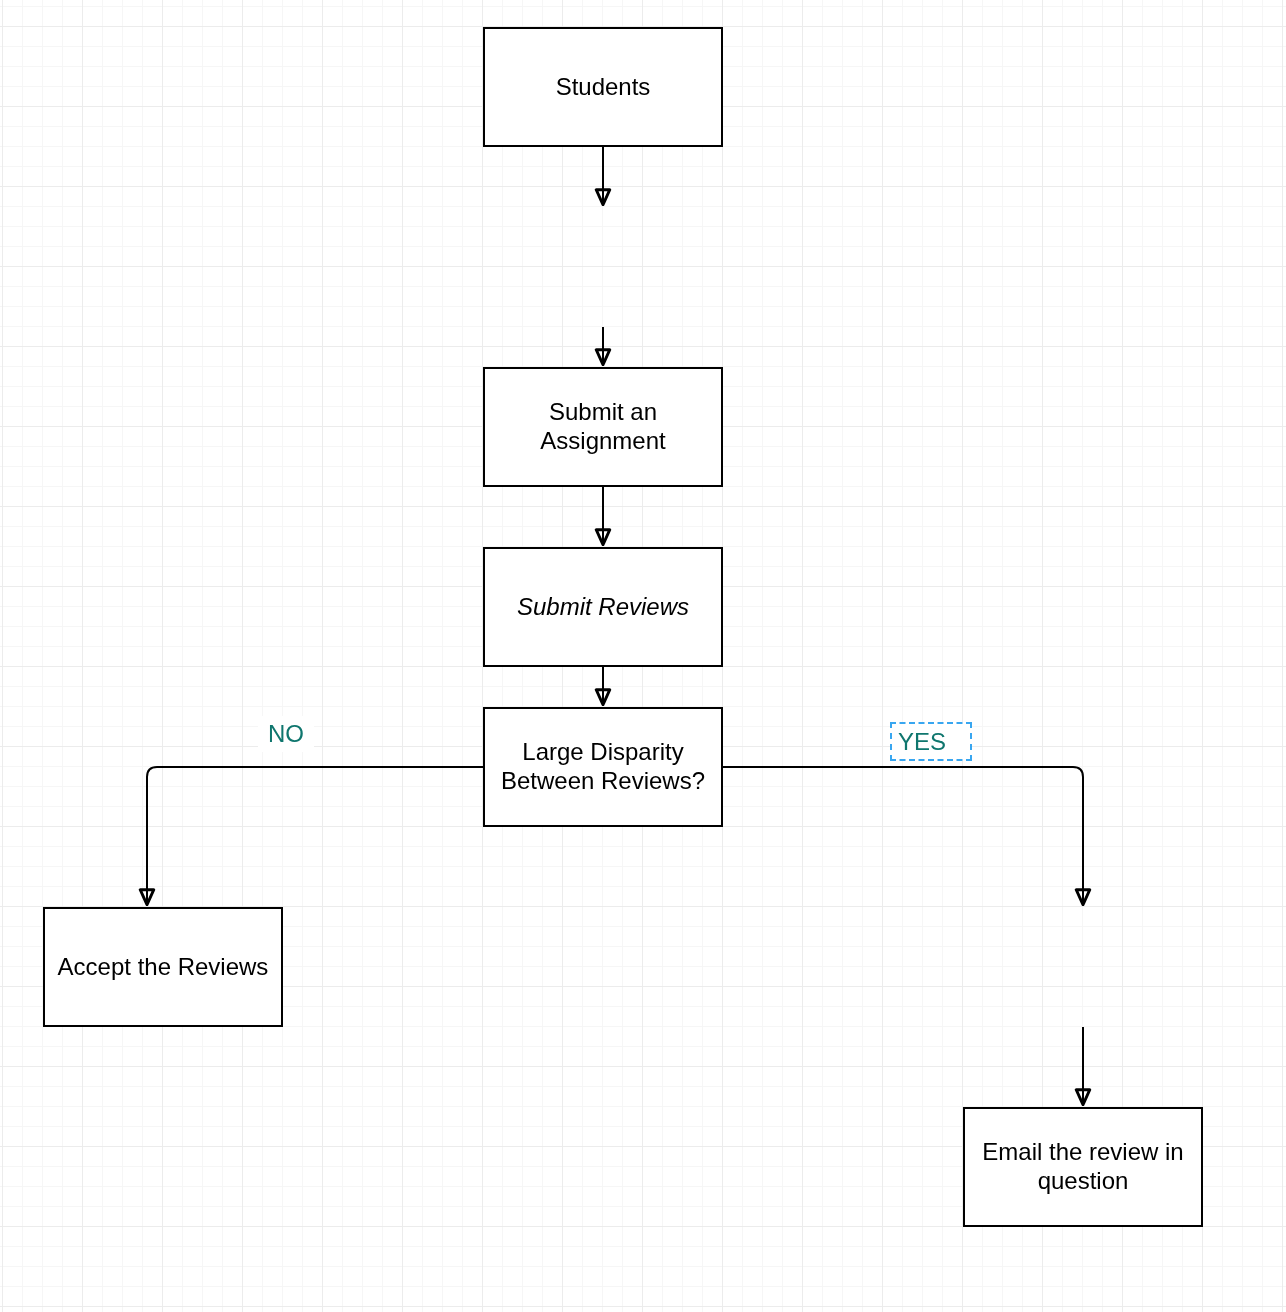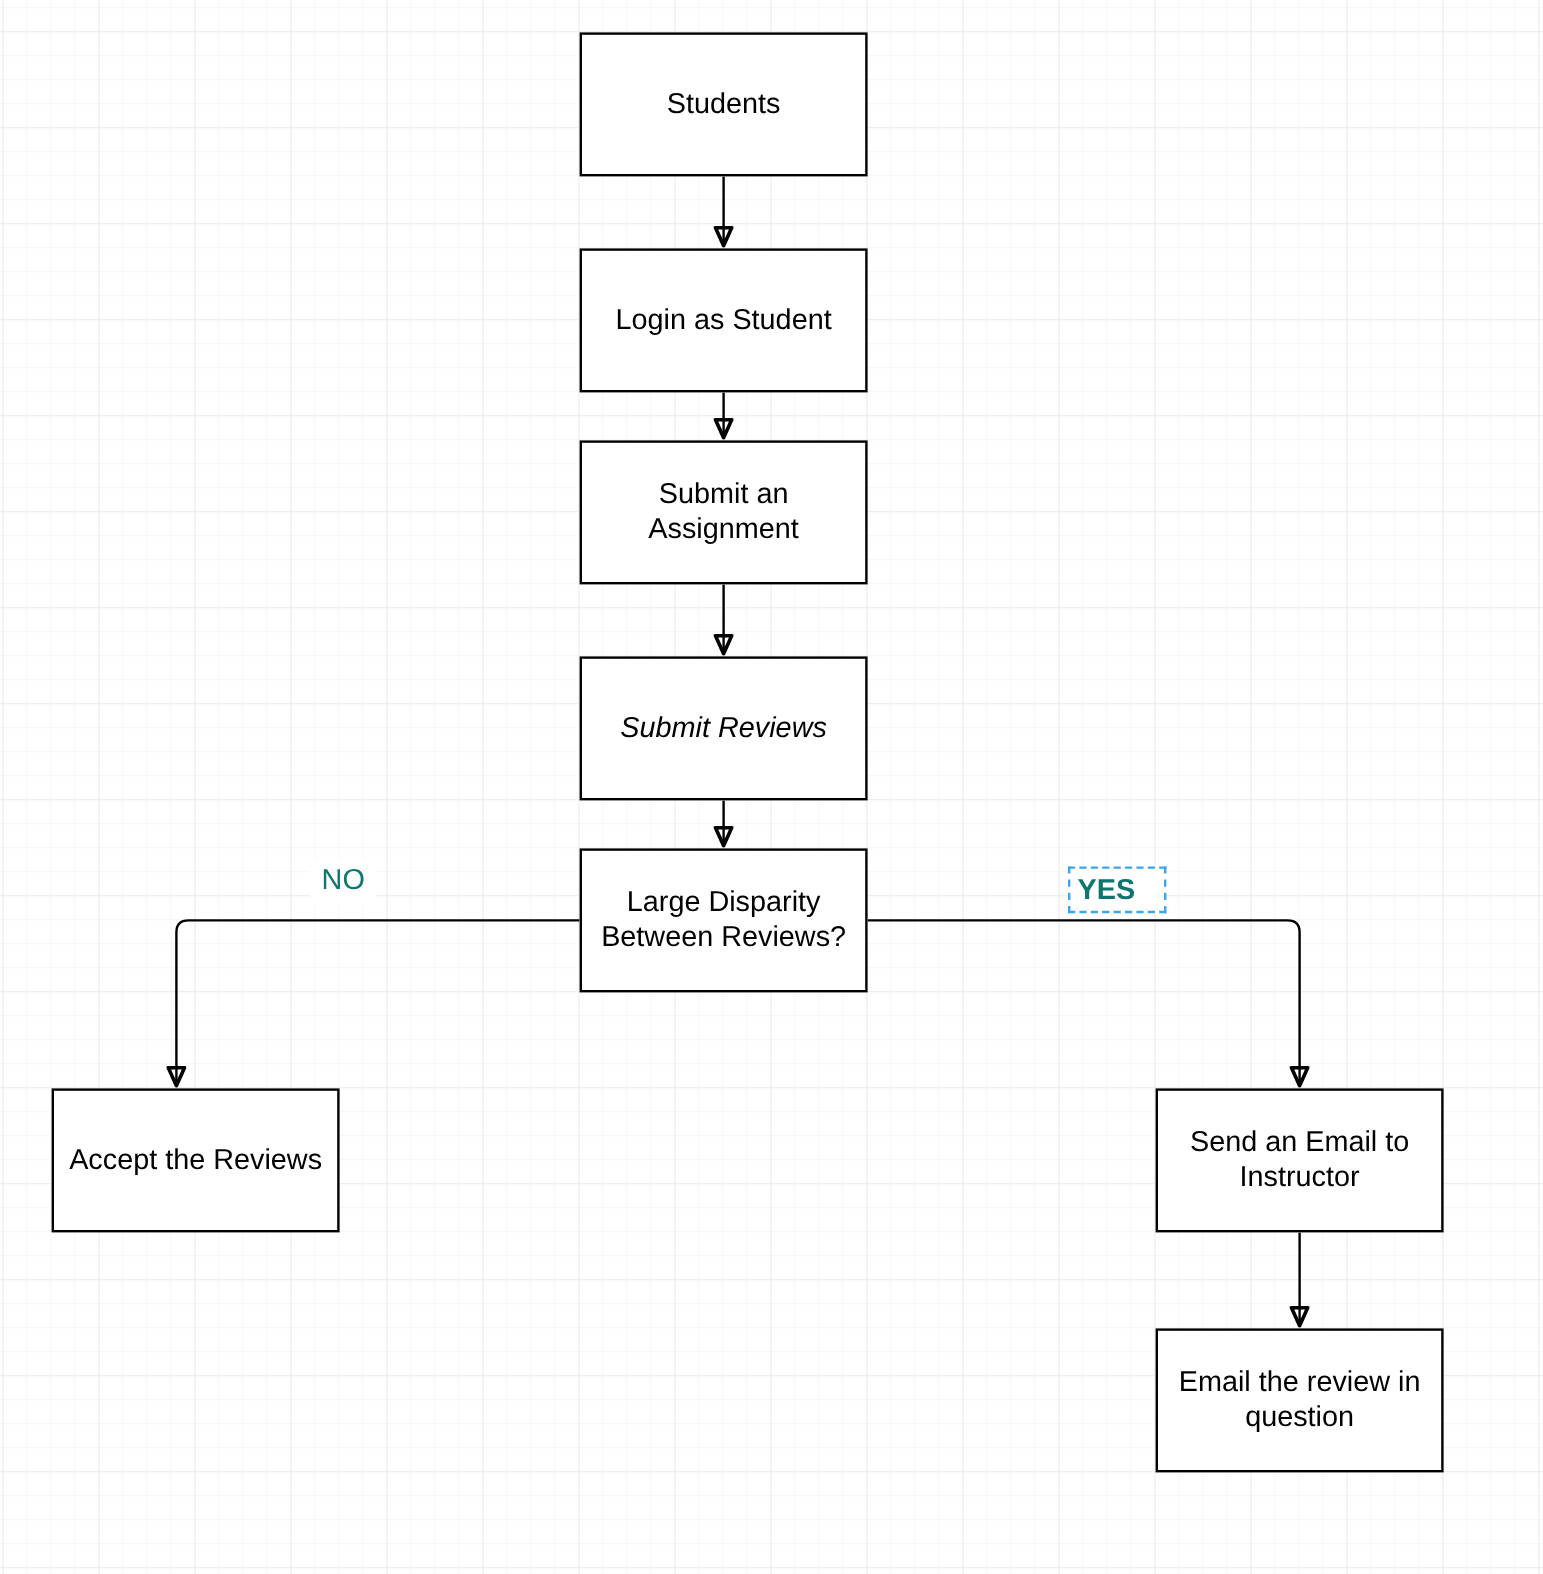--- a/index.html
+++ b/index.html
@@ -109,9 +109,6 @@
     <span>Students</span>
   </div>
 
-  <div class="node node-login">
-    <span>Login as Student</span>
-  </div>
 
   <div class="node node-submit-assignment">
     <span>Submit an Assignment</span>

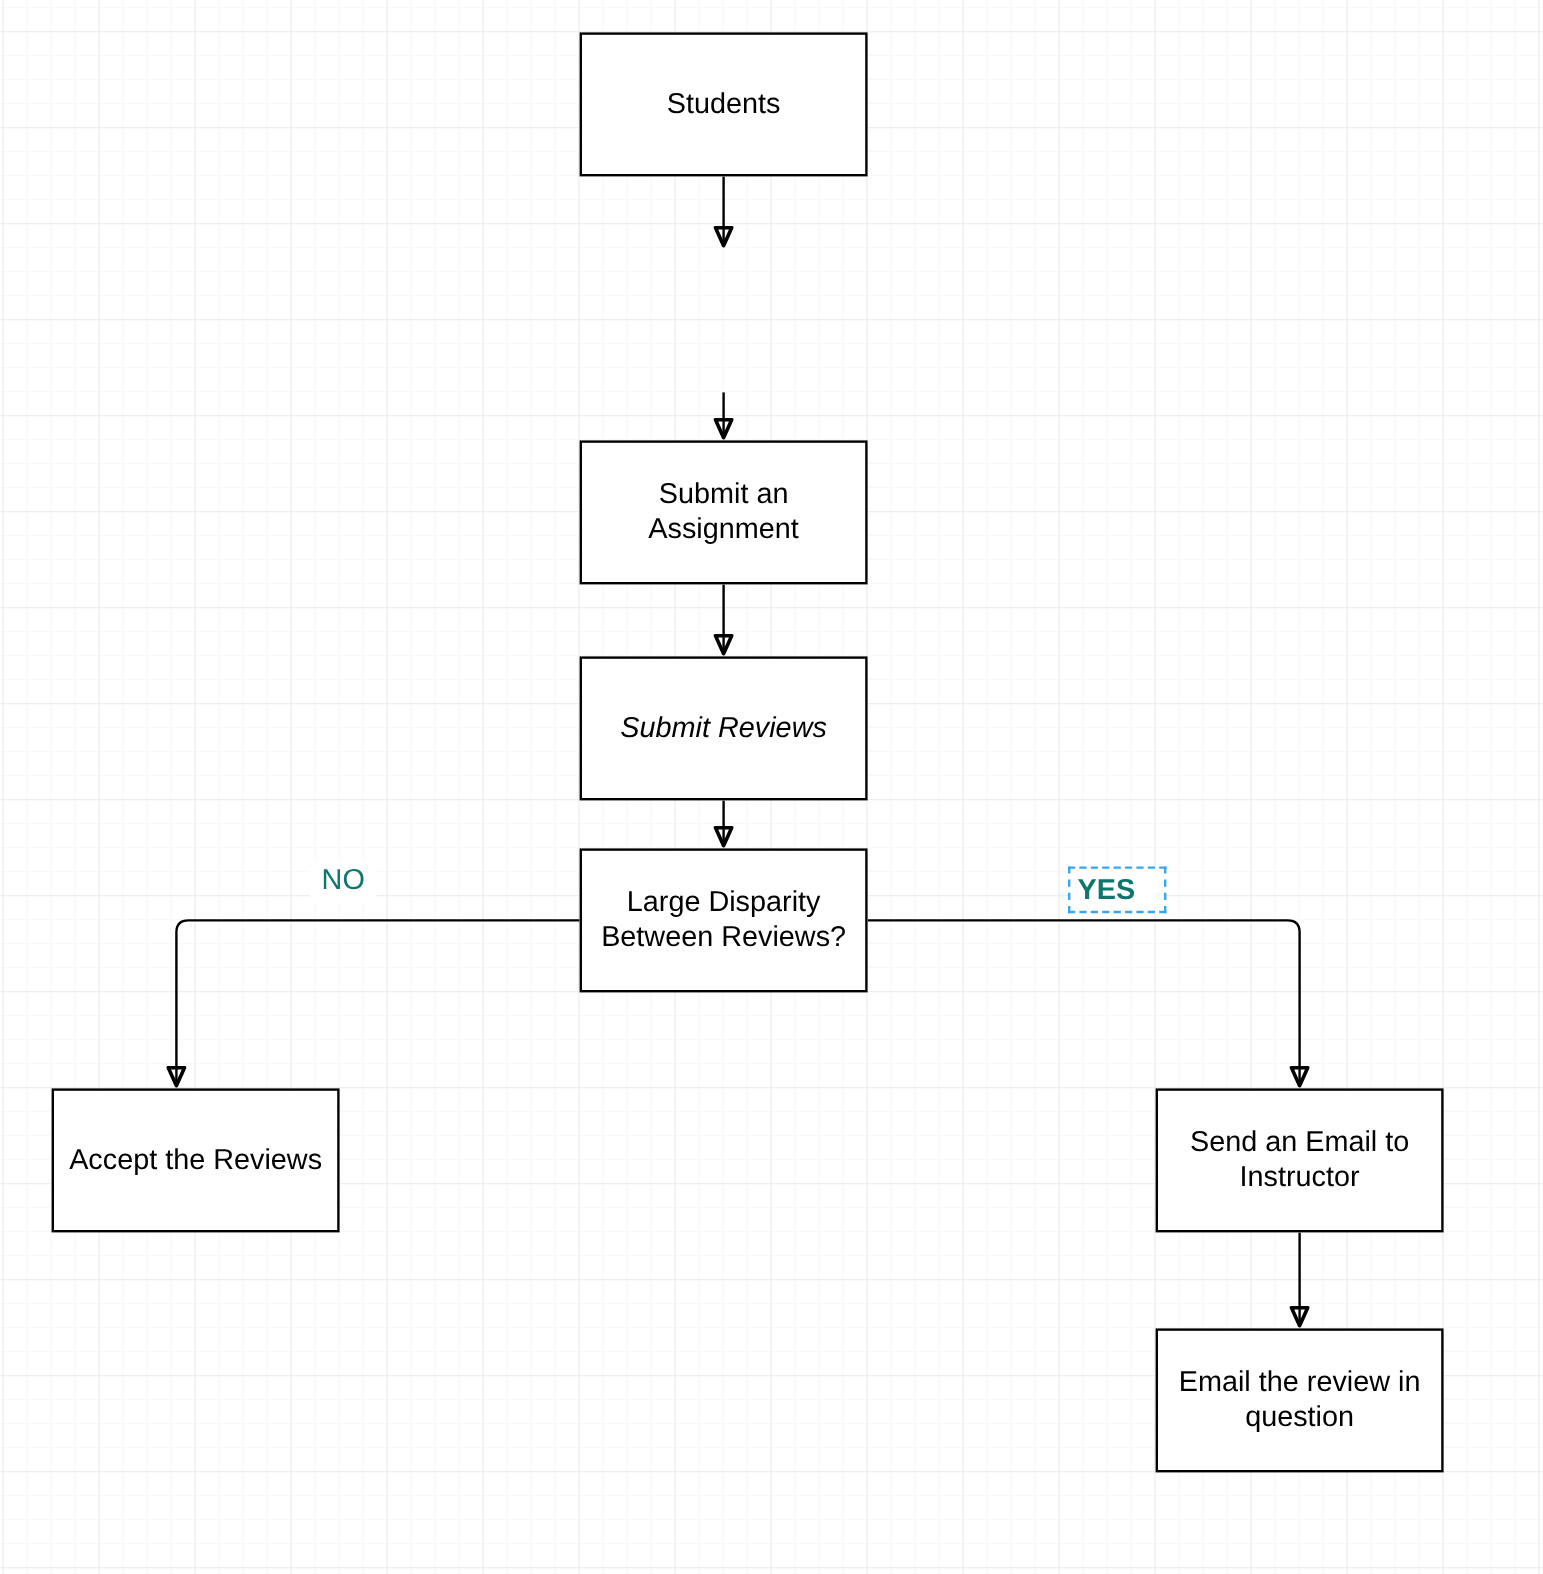--- a/index.html
+++ b/index.html
@@ -82,7 +82,6 @@
     border: 2px dashed #38a6f0;
     padding-left: 6px;
     justify-content: flex-start;
-    font-weight: bold;
   }
 </style>
 </head>

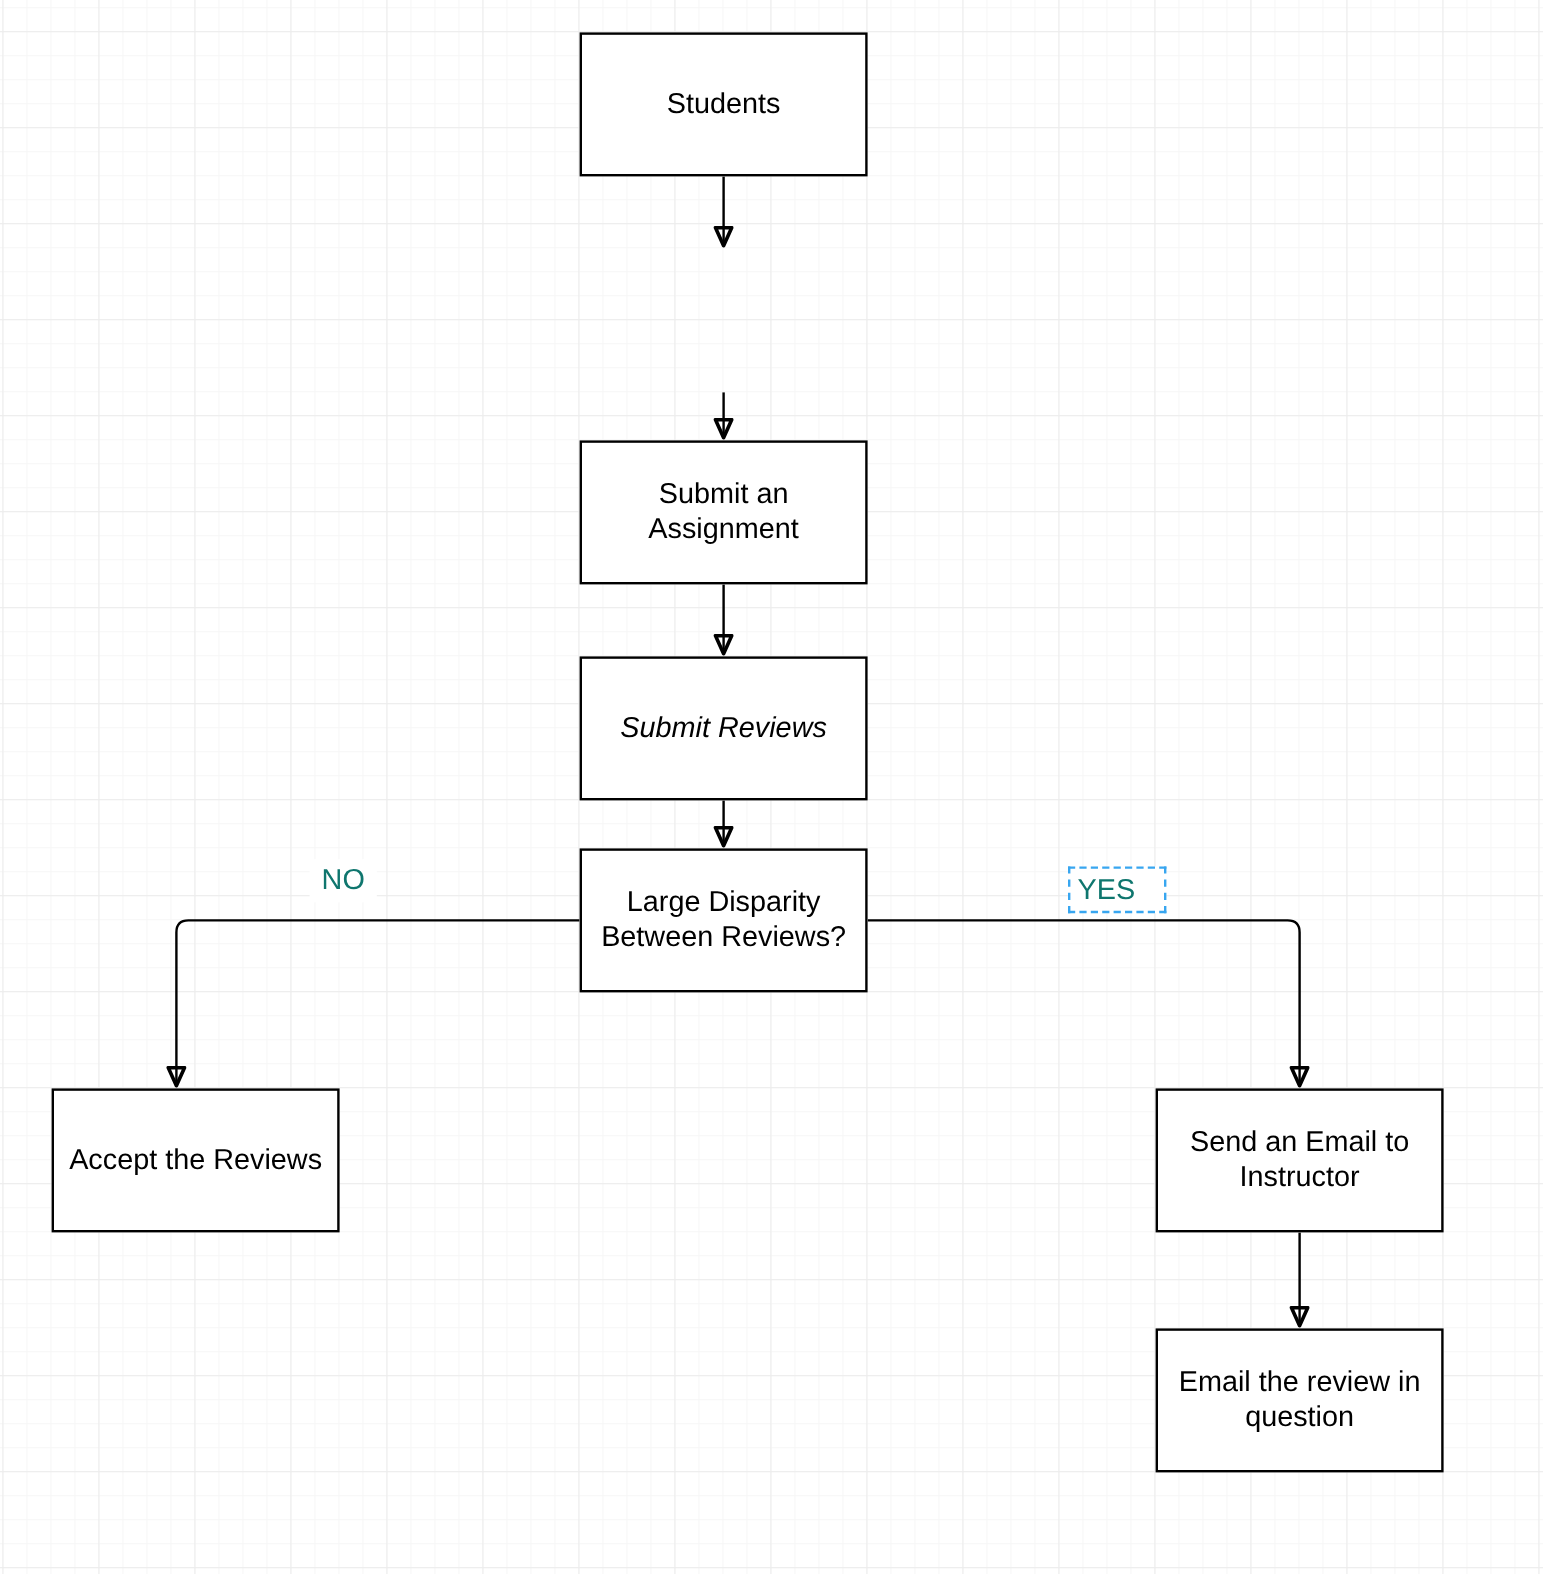--- a/index.html
+++ b/index.html
@@ -125,9 +125,6 @@
     <span>Large Disparity Between Reviews?</span>
   </div>
 
-  <div class="node node-email">
-    <span>Send an Email to Instructor</span>
-  </div>
 
   <div class="node node-list-review">
     <span>Email the review in question</span>

